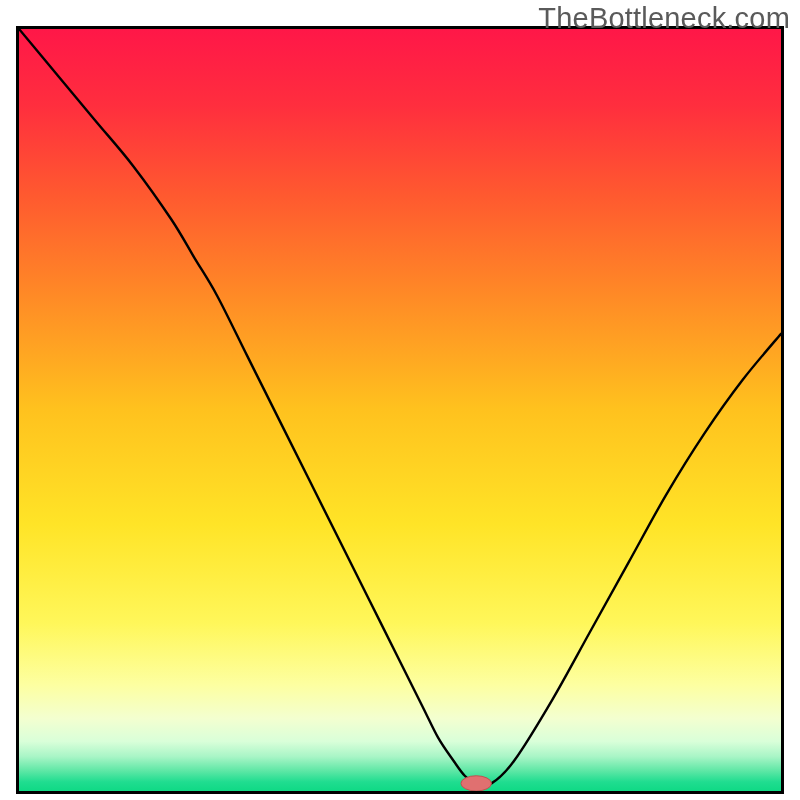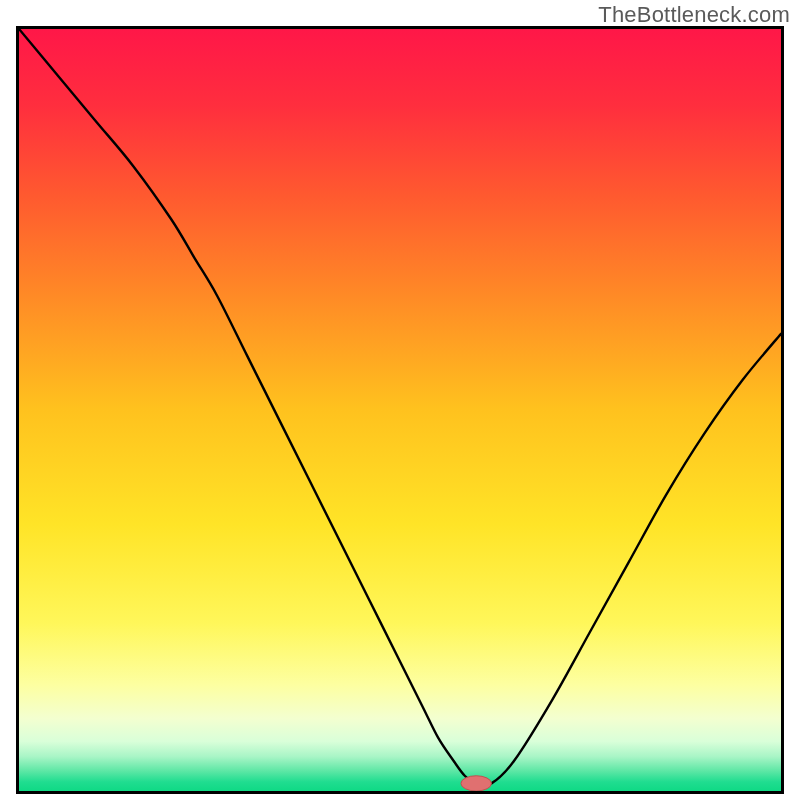--- a/index.html
+++ b/index.html
@@ -20,7 +20,7 @@
     position: absolute;
     top: 2px;
     right: 10px;
-    font-size: 22px;
+    font-size: 29px;
     font-weight: 500;
     color: #5a5a5a;
     letter-spacing: 0.2px;

